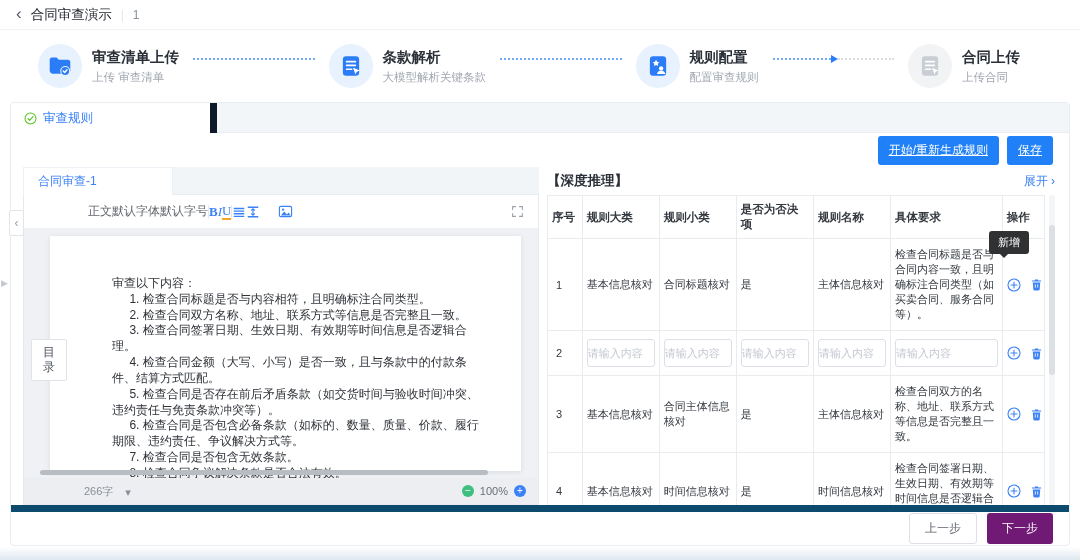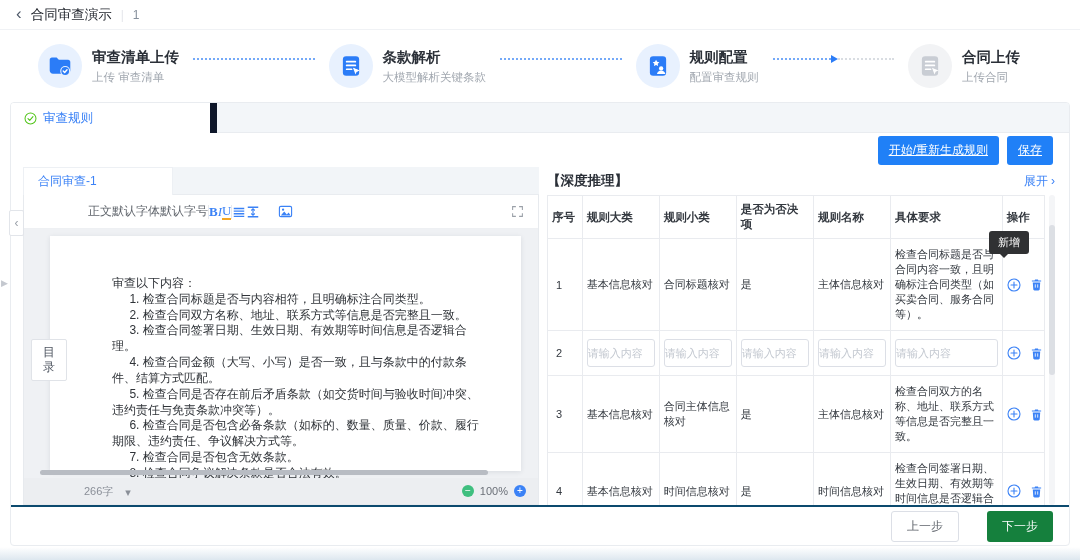--- a/index.html
+++ b/index.html
@@ -90,7 +90,7 @@
   .tooltip::after { content:""; position:absolute; left:10px; bottom:-4px; border-left:5px solid transparent; border-right:5px solid transparent; border-top:5px solid #303133; }
 
   
-  .cfoot { height:40px; flex:none; border-top:2px solid #0c4a6e; display:flex; align-items:center; justify-content:flex-end; gap:28px; padding:0 16px; }
+  .cfoot { height:40px; flex:none; border-top:7px solid #0c4a6e; display:flex; align-items:center; justify-content:flex-end; gap:10px; padding:0 16px; }
   .btn-plain { background:#fff; border:1px solid #dcdfe6; color:#5f646b; font-size:12px; padding:6px 15px; border-radius:3px; cursor:pointer; font-family:inherit; }
   .btn-next { background:#15803d; color:#fff; border:none; font-size:12px; padding:7px 15px; border-radius:3px; cursor:pointer; font-family:inherit; }
 

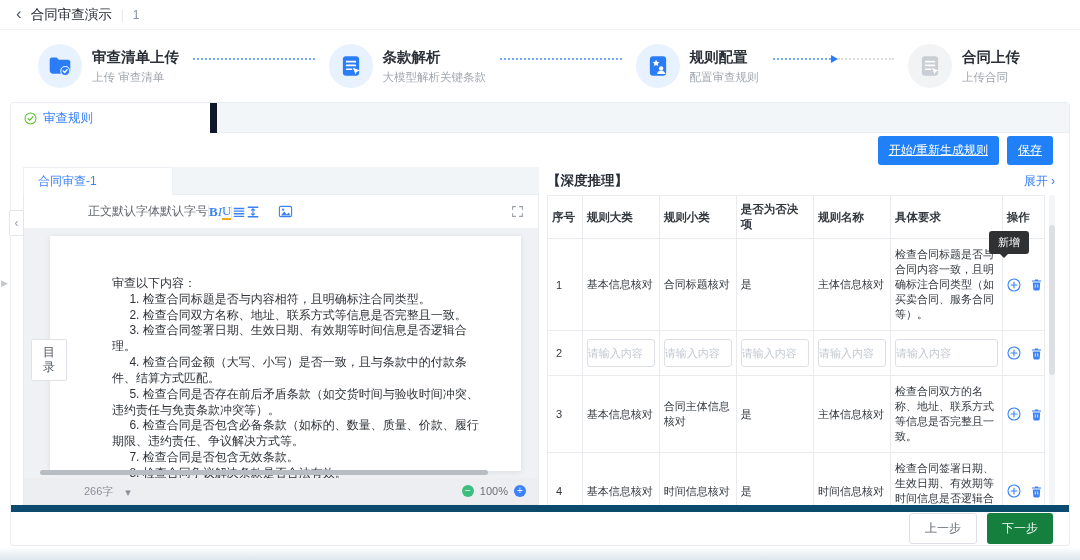--- a/index.html
+++ b/index.html
@@ -92,7 +92,7 @@
   
   .cfoot { height:40px; flex:none; border-top:7px solid #0c4a6e; display:flex; align-items:center; justify-content:flex-end; gap:10px; padding:0 16px; }
   .btn-plain { background:#fff; border:1px solid #dcdfe6; color:#5f646b; font-size:12px; padding:6px 15px; border-radius:3px; cursor:pointer; font-family:inherit; }
-  .btn-next { background:#15803d; color:#fff; border:none; font-size:12px; padding:7px 15px; border-radius:3px; cursor:pointer; font-family:inherit; }
+  .btn-next { background:#701a75; color:#fff; border:none; font-size:12px; padding:7px 15px; border-radius:3px; cursor:pointer; font-family:inherit; }
 
   .band { position:absolute; left:0; right:0; bottom:0; height:13px; background:linear-gradient(180deg,#ffffff, #dde7ef); }
   .edge-collapse { position:absolute; left:9px; top:210px; width:15px; height:26px; background:#fff; border:1px solid #e2e5ea; border-radius:2px; color:#9aa0a8; font-size:12px; display:flex; align-items:center; justify-content:center; cursor:pointer; z-index:6; }

